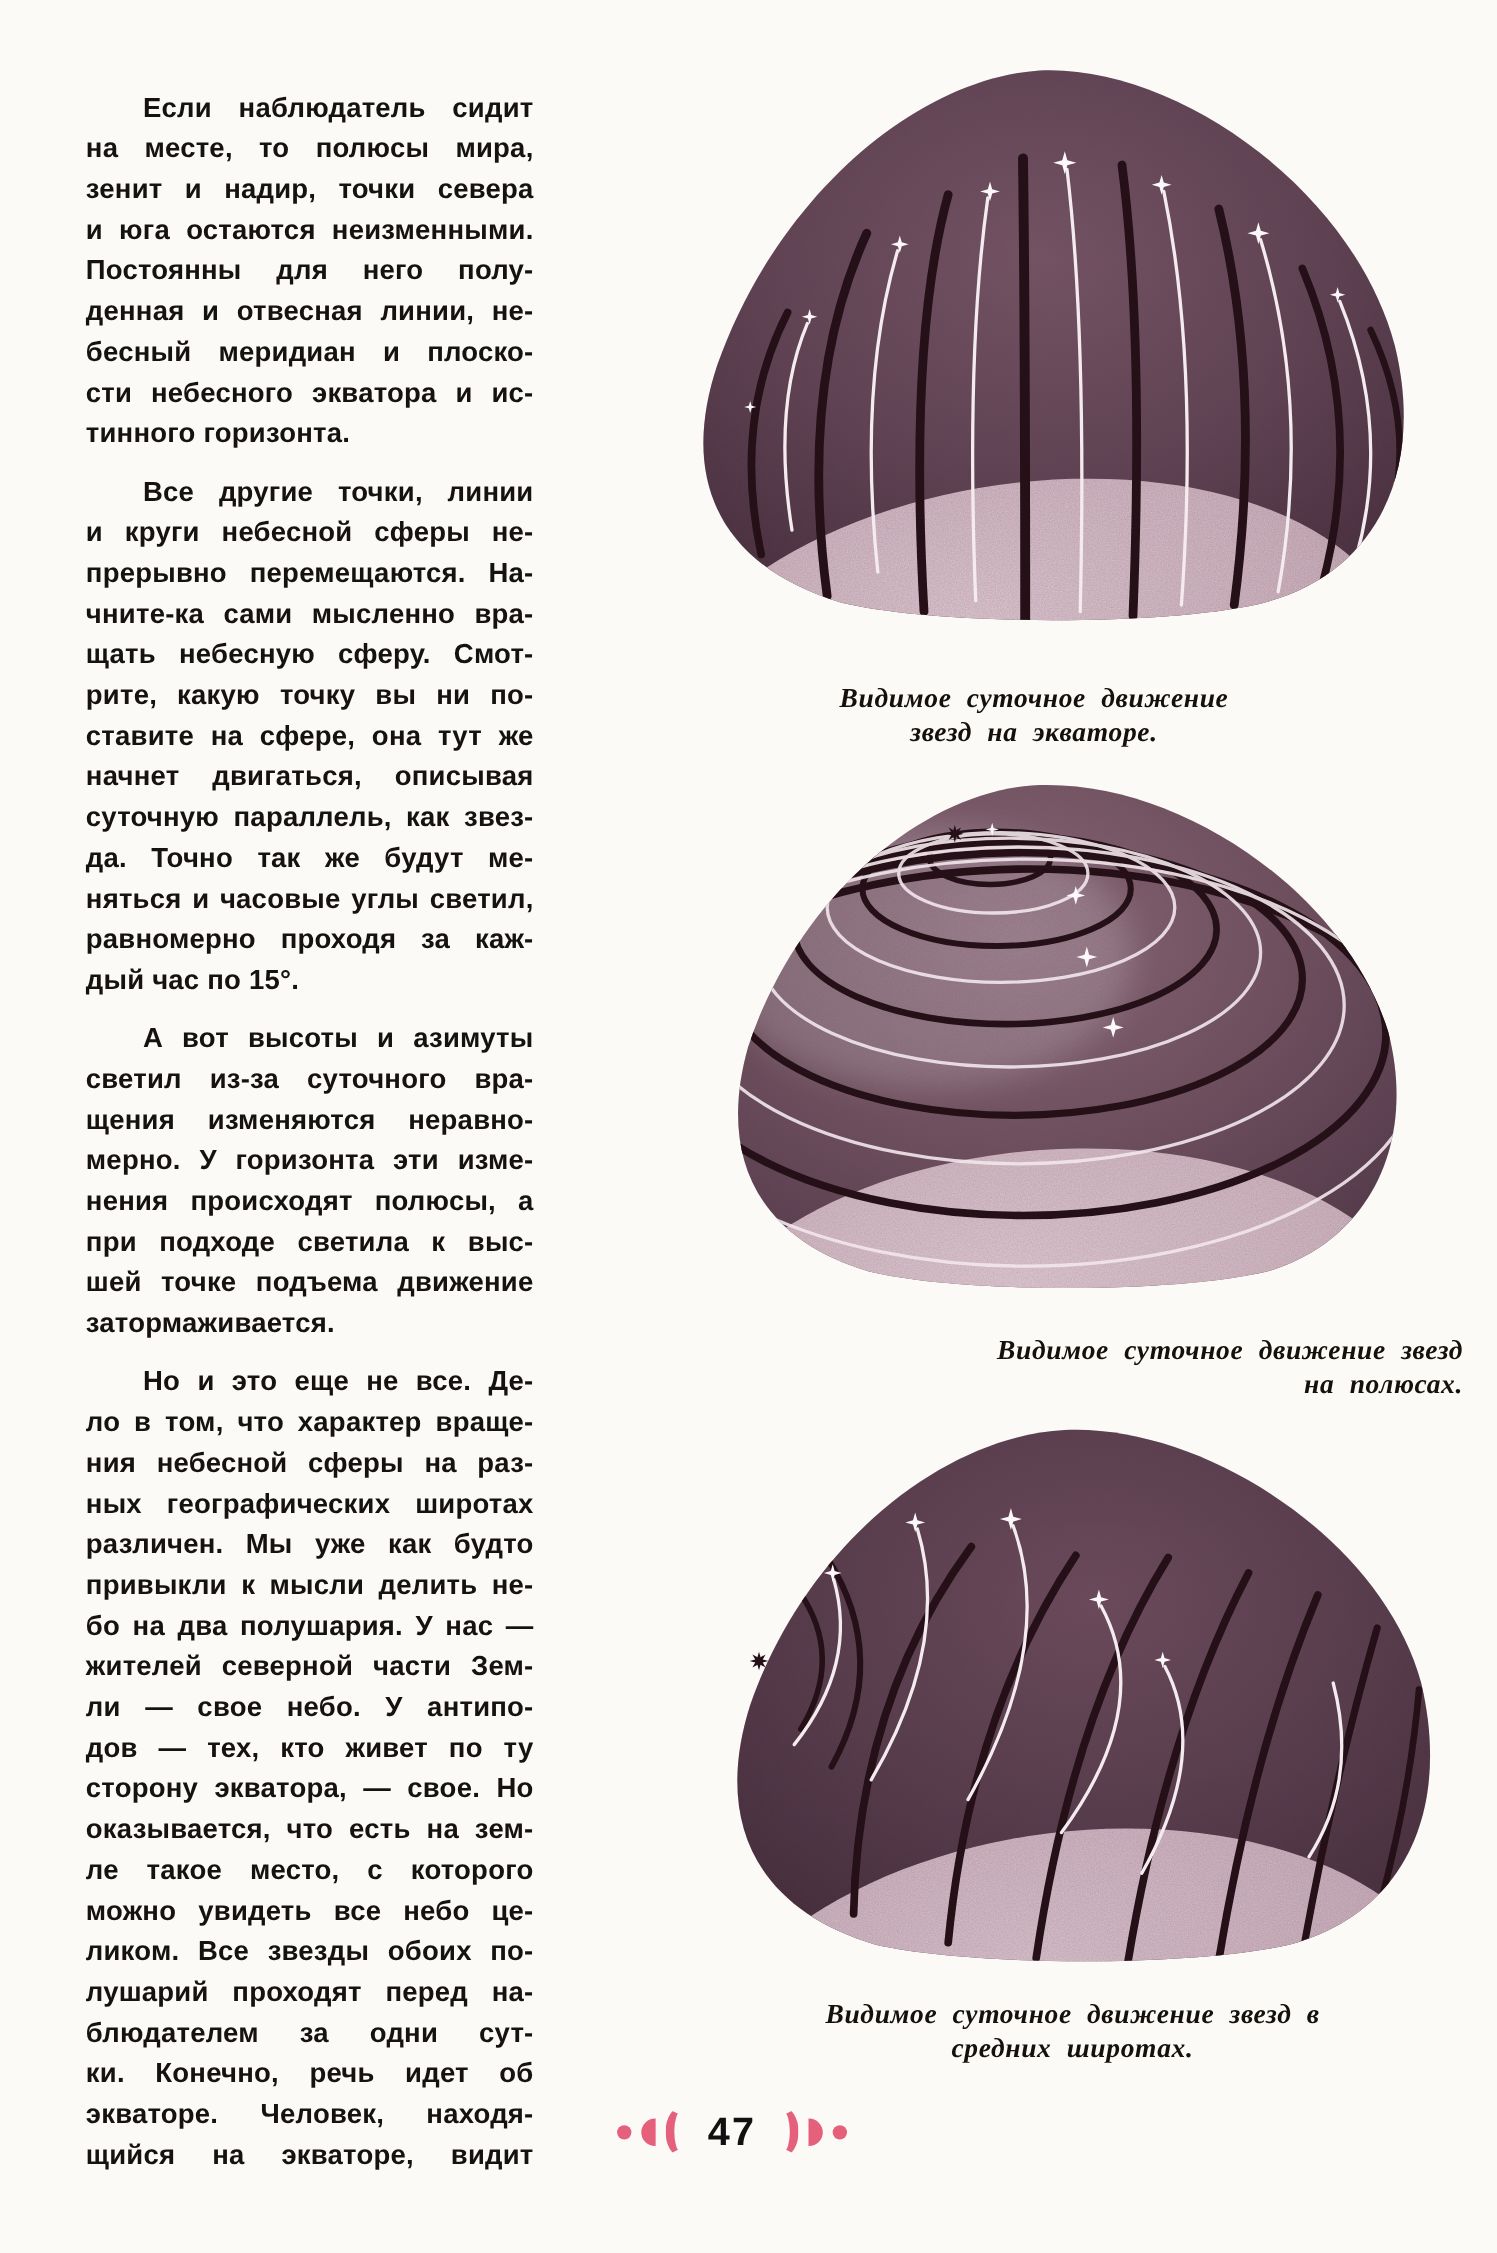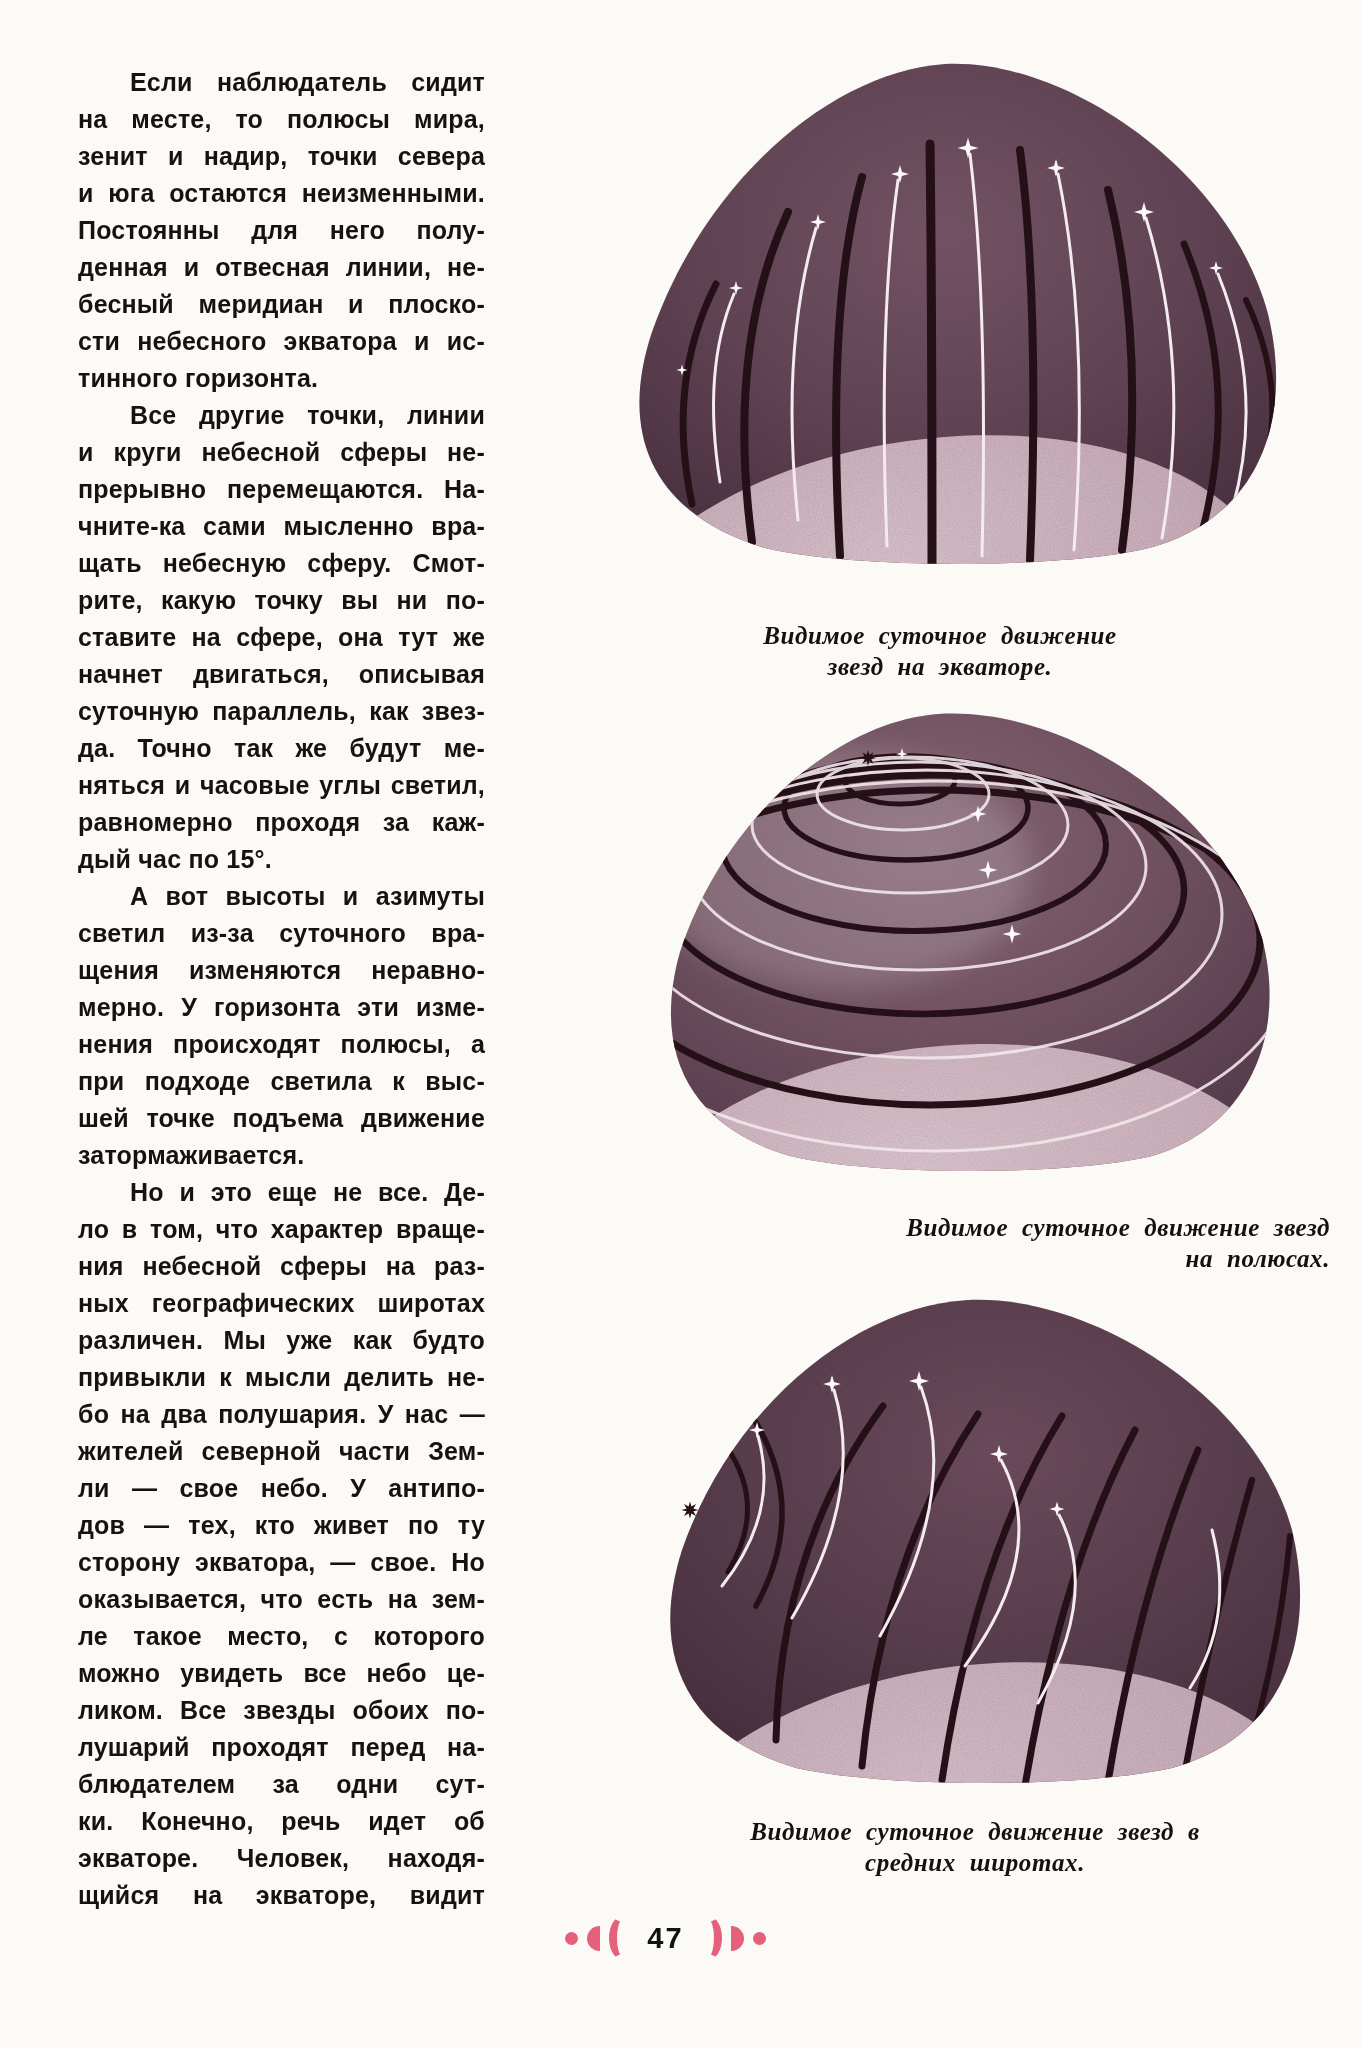--- a/index.html
+++ b/index.html
@@ -25,7 +25,7 @@
     white-space:normal;
   }
   .article .line.last{text-align-last:left;}
-  .article .line.indent{text-indent:52px;}
+  .article .line.indent{text-indent:52px;margin-top:16px;}
   
   .fig{position:absolute;}
   .fig svg{display:block;width:100%;height:100%;}

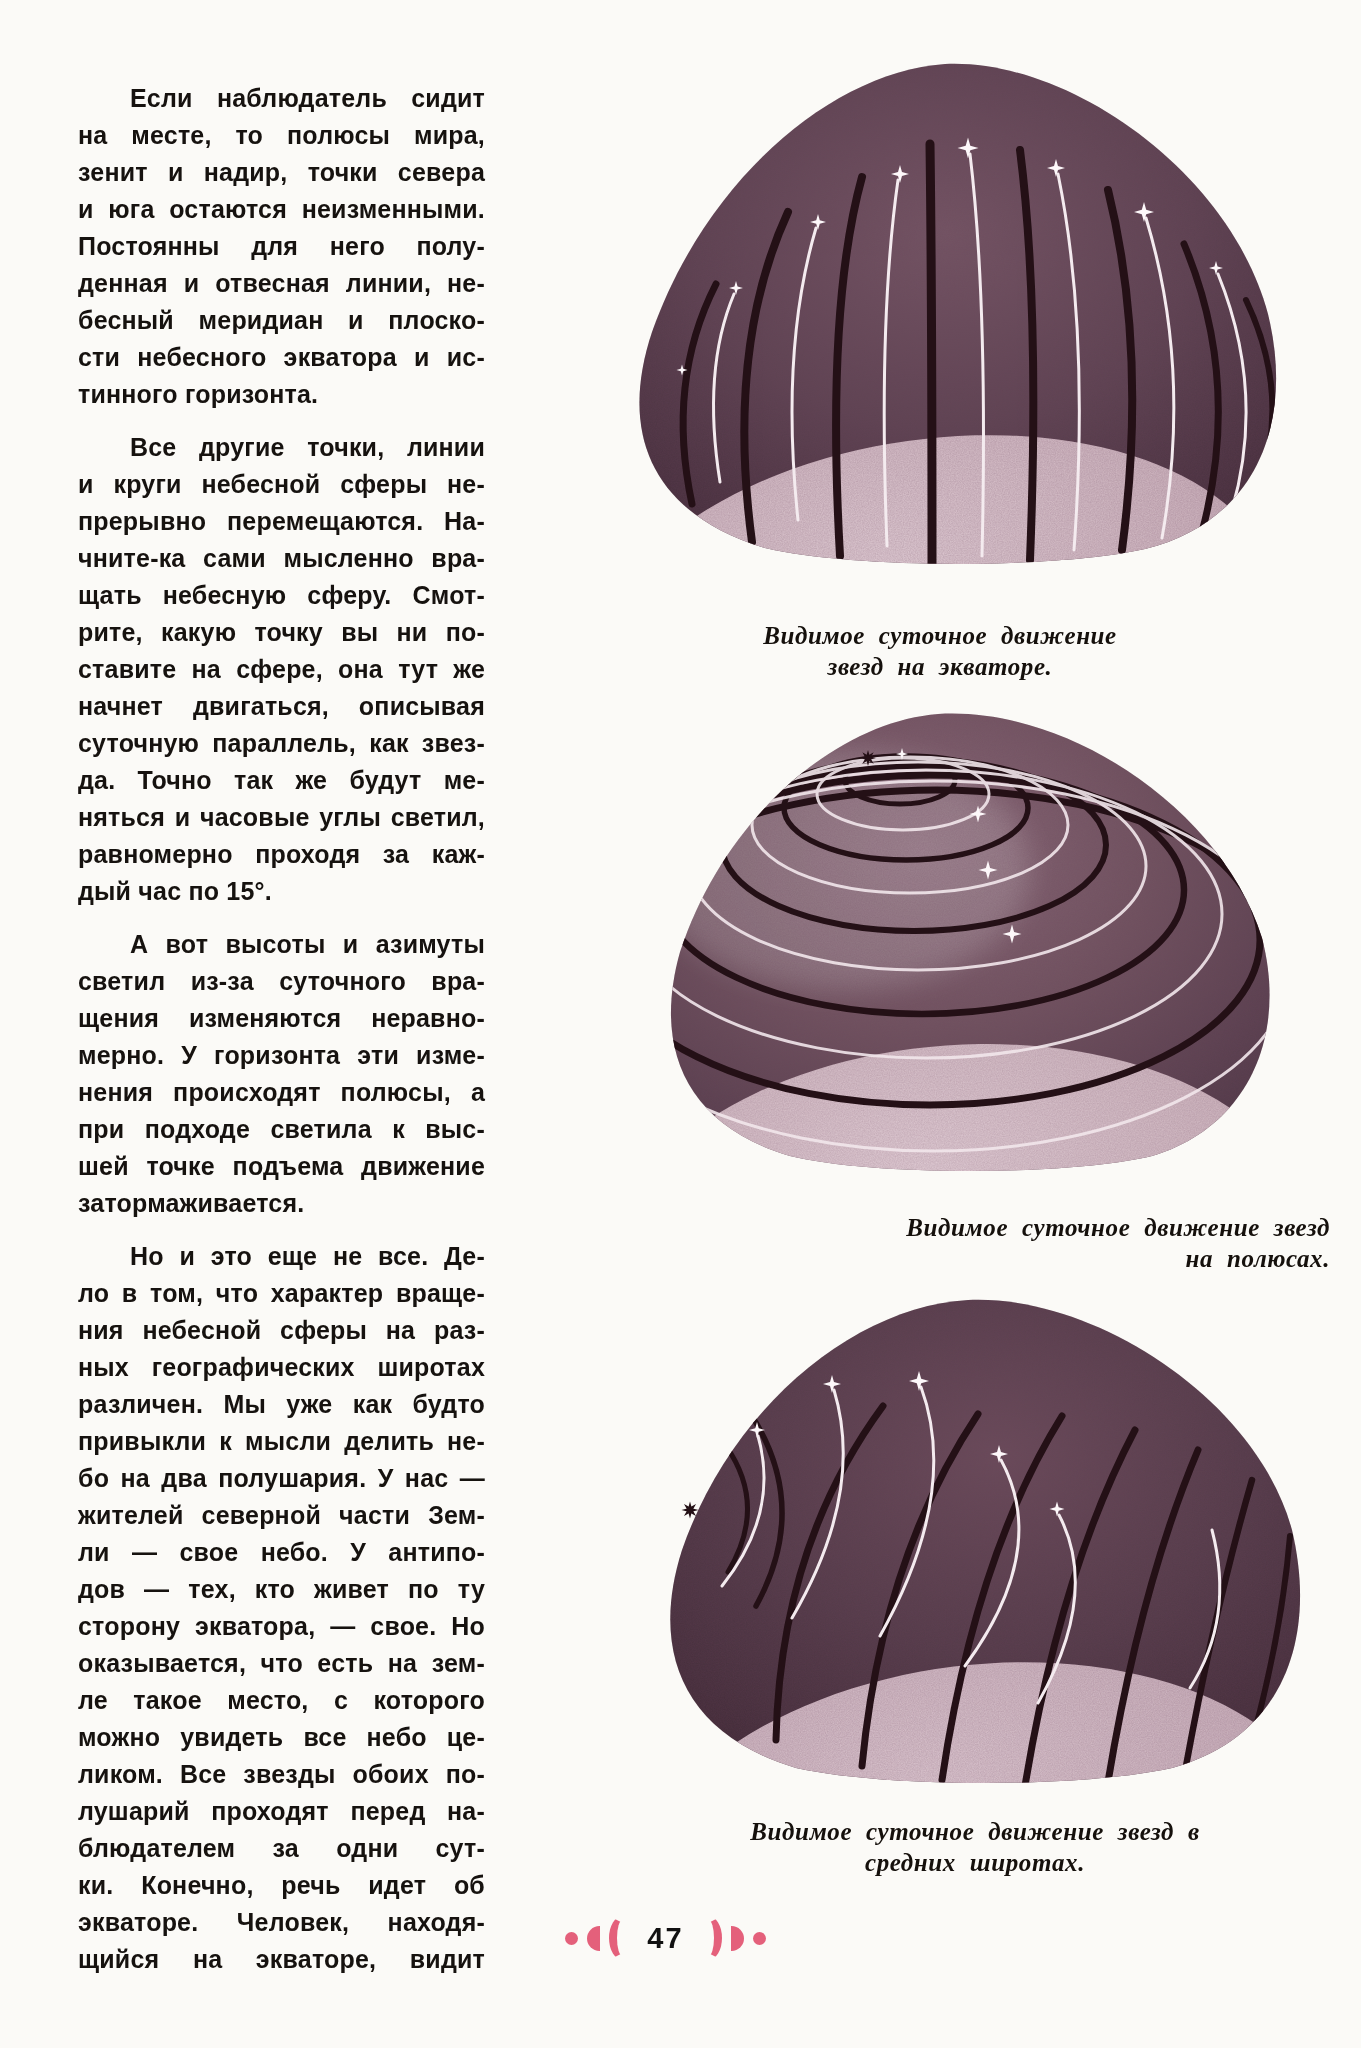--- a/index.html
+++ b/index.html
@@ -49,7 +49,7 @@
   .parenR{width:15px;height:36px;border:4px solid transparent;
     border-right:8px solid var(--pink);border-radius:50%;}
   .pageno{
-    font-size:29px;font-weight:bold;color:#111;
+    font-size:36px;font-weight:bold;color:#111;
     letter-spacing:2px;padding:0 2px;
     font-family:"Liberation Sans", sans-serif;
   }

